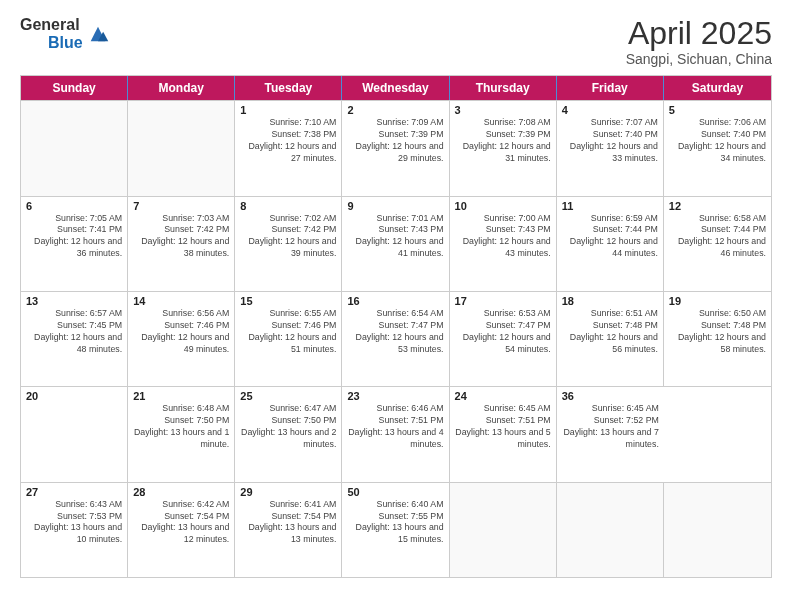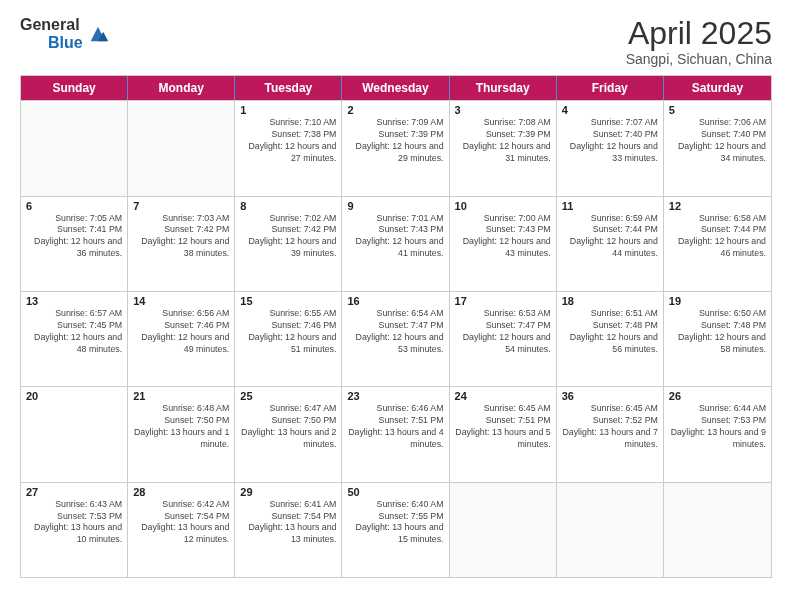--- a/index.html
+++ b/index.html
@@ -305,12 +305,6 @@
 Sunset: 7:52 PM
 Daylight: 13 hours and 7 minutes.</div>
           </div>
-          <div class="cal-cell">
-            <div class="day-num">26</div>
-            <div class="day-info">Sunrise: 6:44 AM
-Sunset: 7:53 PM
-Daylight: 13 hours and 9 minutes.</div>
-          </div>
         </div>
         <div class="cal-row">
           <div class="cal-cell">

